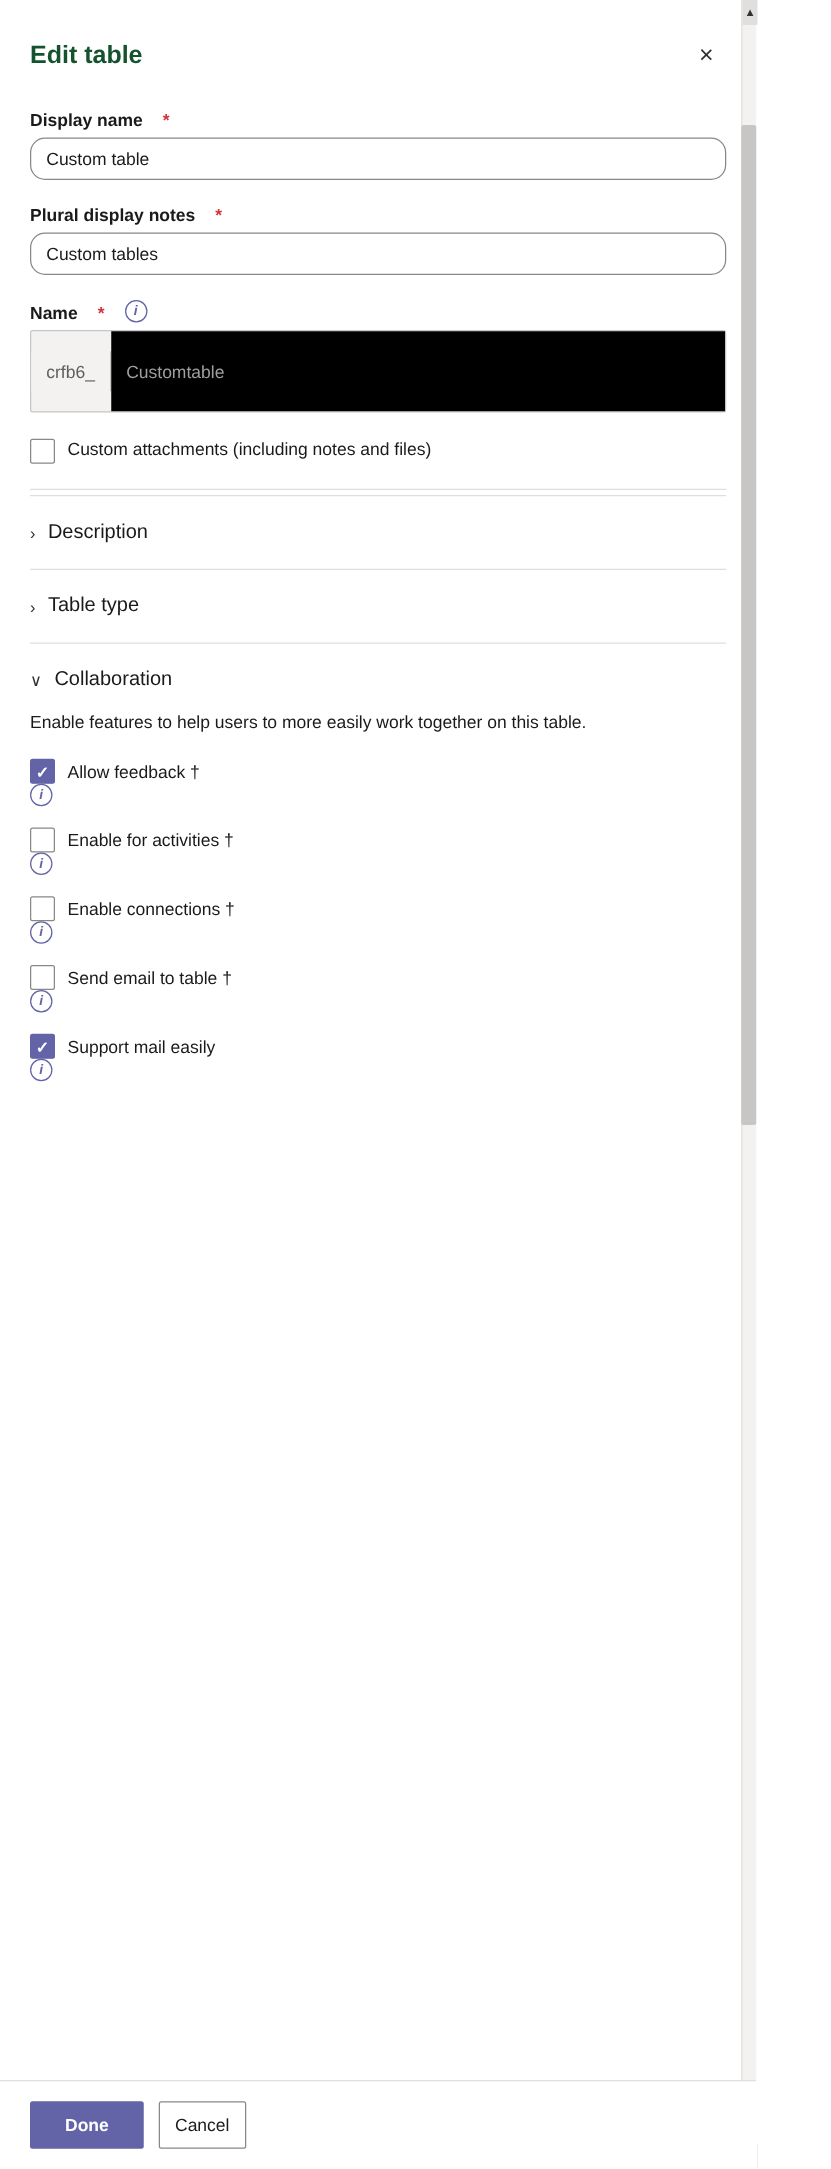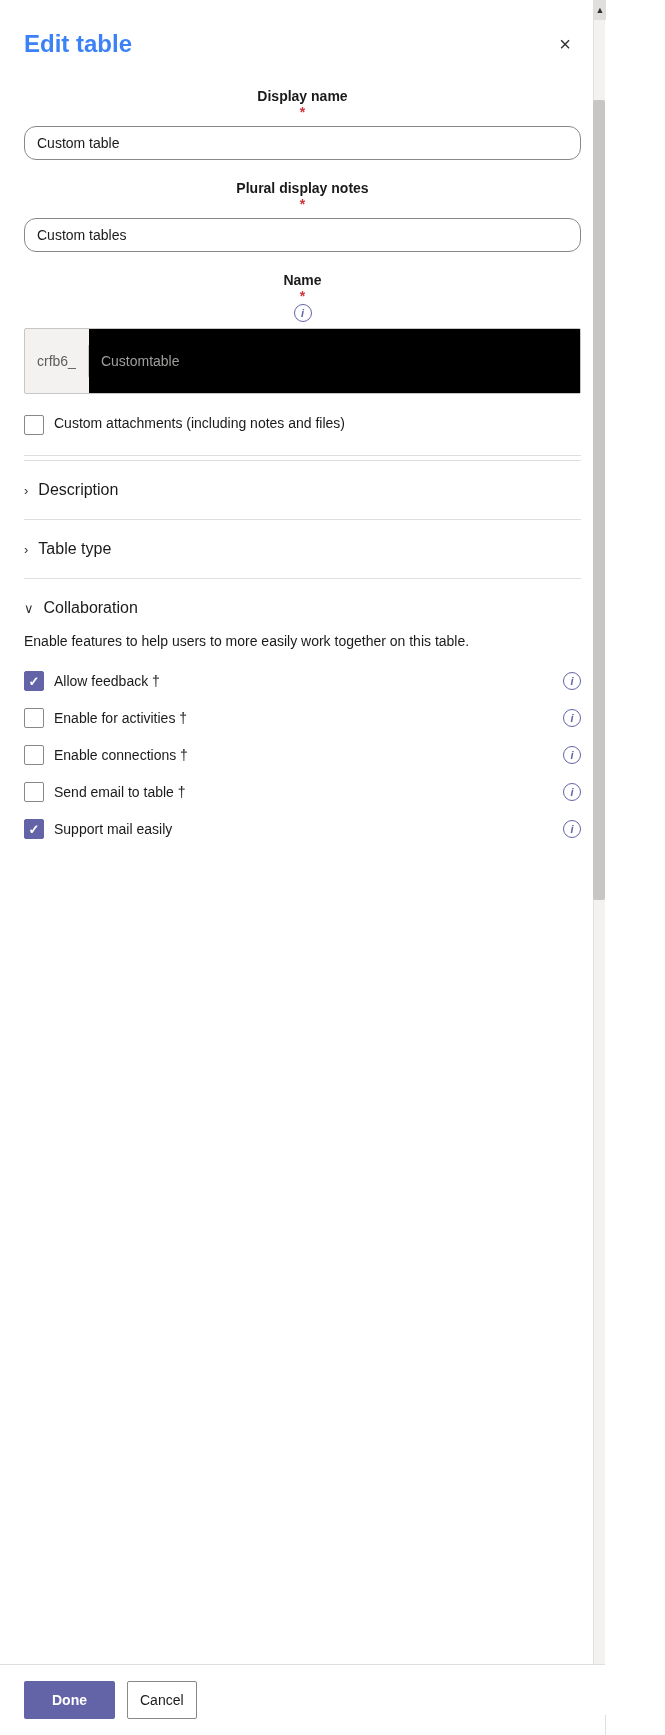--- a/index.html
+++ b/index.html
@@ -25,9 +25,9 @@
       margin-bottom: 28px;
     }
     .panel-title {
-      font-size: 24px;
+      font-size: 20px;
       font-weight: 700;
-      color: #3b82f6;
+      color: #14532d;
     }
     .close-btn {
       background: none;

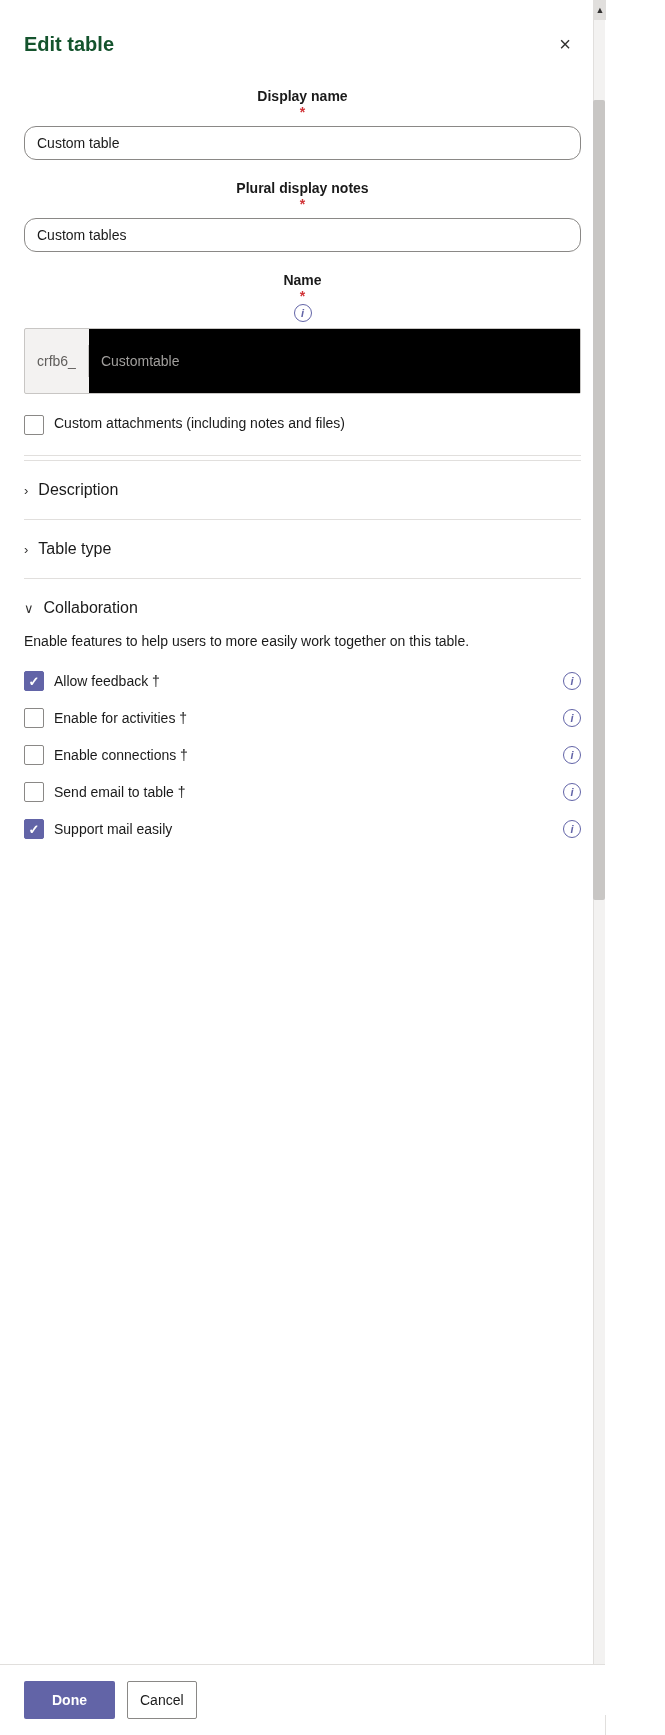--- a/index.html
+++ b/index.html
@@ -49,9 +49,8 @@
       color: #1a1a1a;
       margin-bottom: 6px;
       display: flex;
-      align-items: center;
-      gap: 0;
-      flex-direction: column;
+      align-items: flex-end;
+      gap: 16px;
     }
     .required-star {
       color: #d13438;

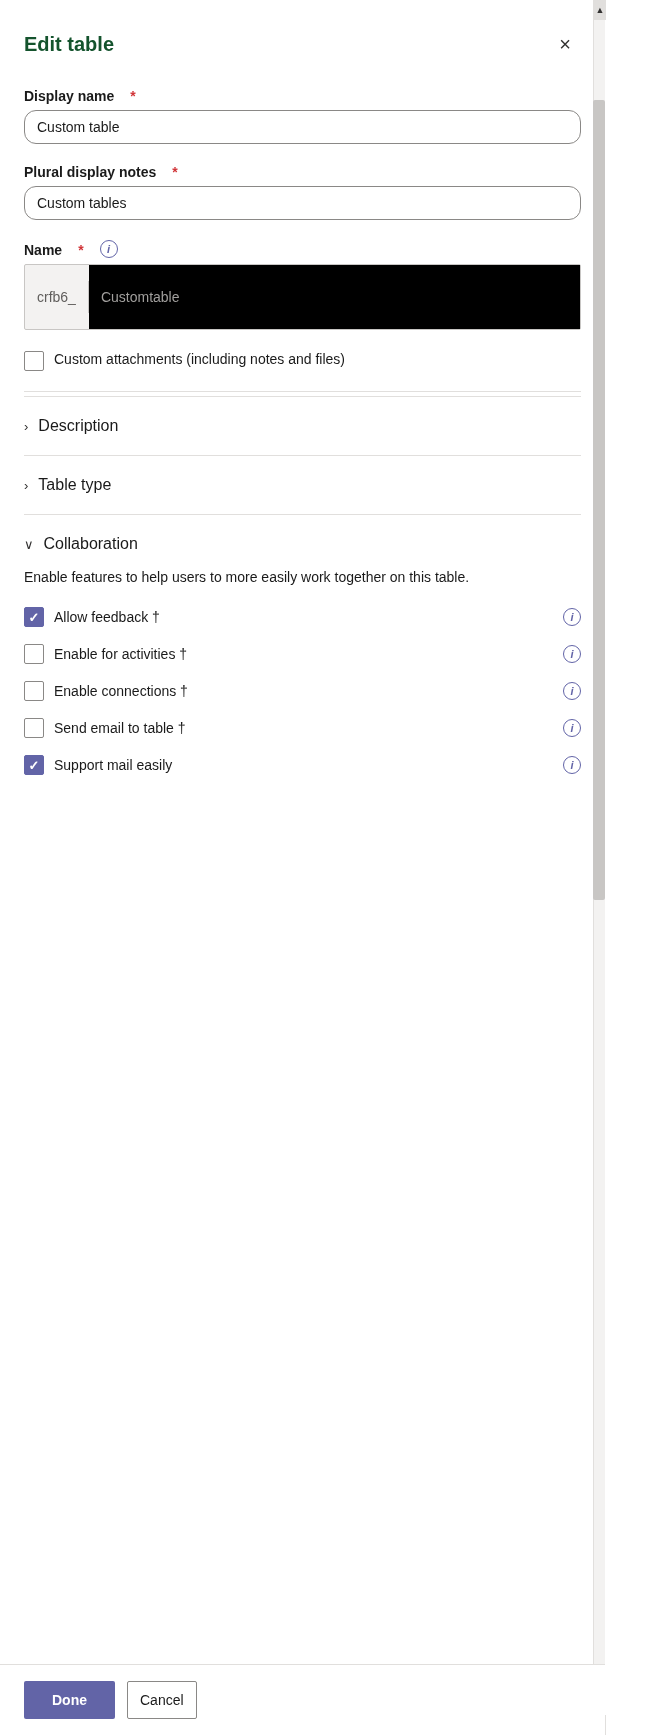--- a/index.html
+++ b/index.html
@@ -193,9 +193,10 @@
 
     .collab-item {
       display: flex;
-      align-items: center;
+      align-items: flex-start;
       justify-content: space-between;
       margin-bottom: 16px;
+      flex-direction: column;
     }
     .collab-left {
       display: flex;

